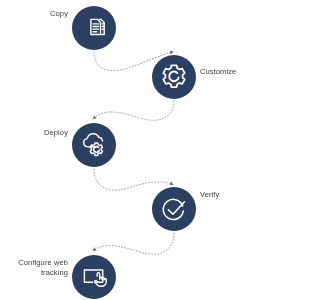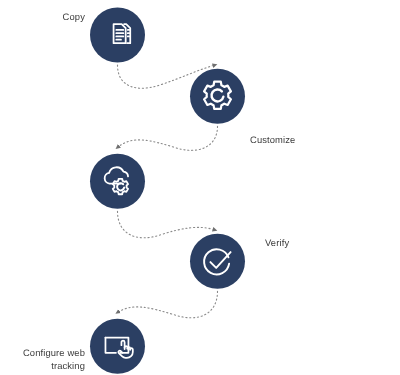--- a/index.html
+++ b/index.html
@@ -62,7 +62,7 @@
   #node-configure { left: 72px;  top: 255px; }
   
   #label-copy      { left: 22px;  top: 9px;   width: 46px; }
-  #label-customize { left: 200px; top: 67px;  width: 48px; margin-top: 40px; }
+  #label-customize { left: 200px; top: 67px;  width: 48px; }
   #label-deploy    { left: 16px;  top: 128px; width: 52px; }
   #label-verify    { left: 200px; top: 190px; width: 46px; margin-left: 12px; }
   #label-configure { left: 4px;   top: 278px; width: 64px; }

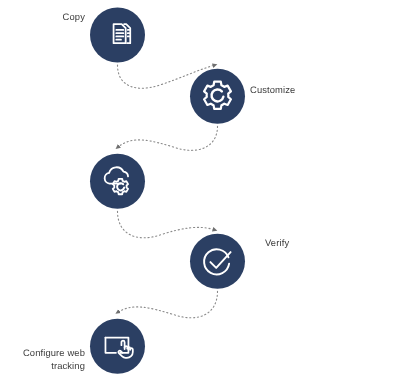--- a/index.html
+++ b/index.html
@@ -135,6 +135,7 @@
       </svg>
     </span>
   </div>
+  <div class="node-label label-left" id="label-deploy">Deploy</div>
 
   <div class="node" id="node-verify">
     <span>

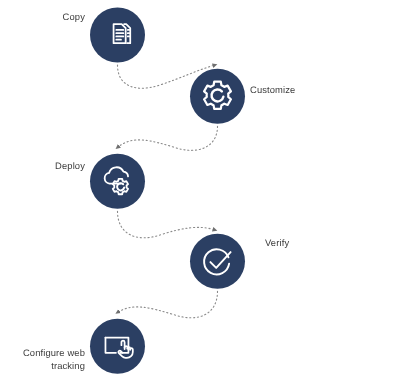--- a/index.html
+++ b/index.html
@@ -64,7 +64,7 @@
   #label-copy      { left: 22px;  top: 9px;   width: 46px; }
   #label-customize { left: 200px; top: 67px;  width: 48px; }
   #label-deploy    { left: 16px;  top: 128px; width: 52px; }
-  #label-verify    { left: 200px; top: 190px; width: 46px; margin-left: 12px; }
+  #label-verify    { left: 200px; top: 190px; width: 46px; }
   #label-configure { left: 4px;   top: 278px; width: 64px; }
 </style>
 </head>

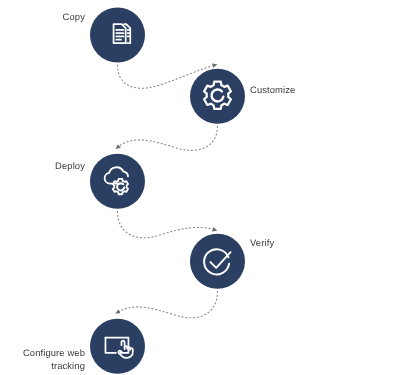--- a/index.html
+++ b/index.html
@@ -65,7 +65,7 @@
   #label-customize { left: 200px; top: 67px;  width: 48px; }
   #label-deploy    { left: 16px;  top: 128px; width: 52px; }
   #label-verify    { left: 200px; top: 190px; width: 46px; }
-  #label-configure { left: 4px;   top: 278px; width: 64px; }
+  #label-configure { left: 4px;   top: 258px; width: 64px; }
 </style>
 </head>
 <body>

